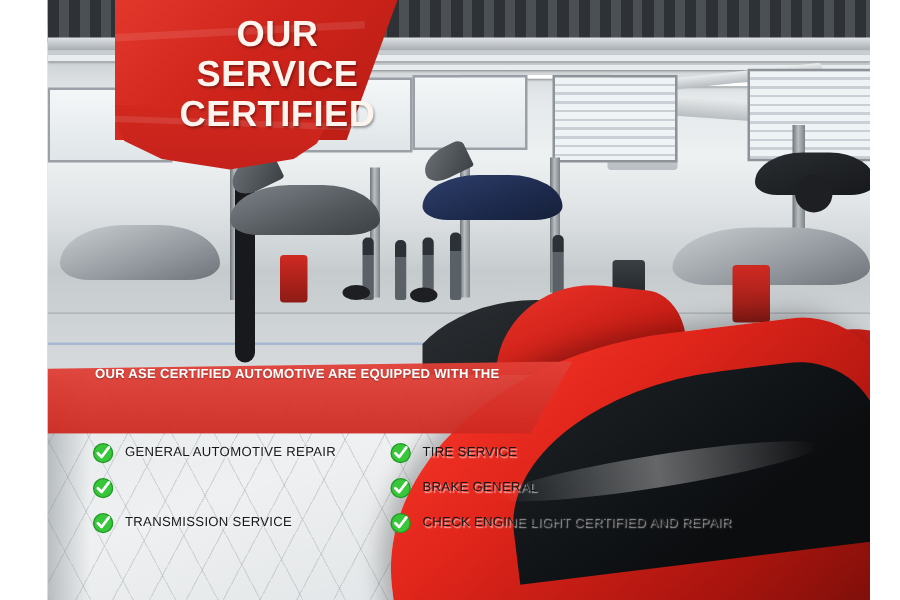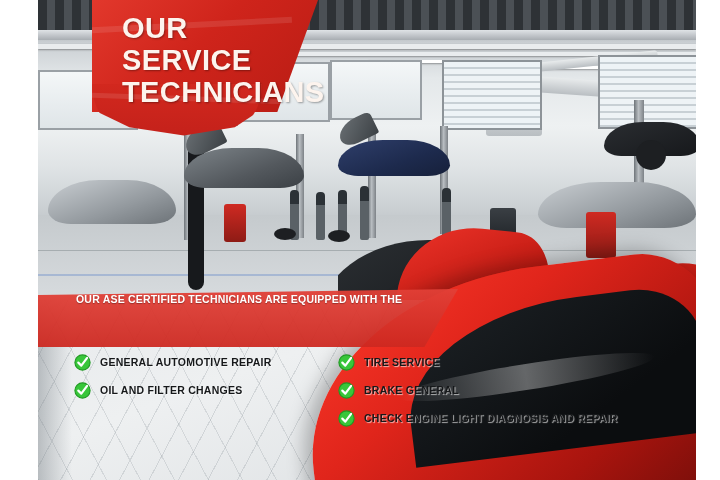--- a/index.html
+++ b/index.html
@@ -69,7 +69,7 @@
   .bfold{position:absolute;background:rgba(255,255,255,.10);}
   #title{position:absolute;left:122px;top:12px;width:200px;z-index:6;
      color:#fdf4ee;font-weight:bold;font-size:29px;line-height:32px;letter-spacing:.4px;
-     text-shadow:1px 1px 2px rgba(0,0,0,.35);}
+     text-shadow:1px 1px 2px rgba(0,0,0,.35);text-align:center;}
 
   
   #midband{position:absolute;left:38px;top:289px;width:420px;height:58px;

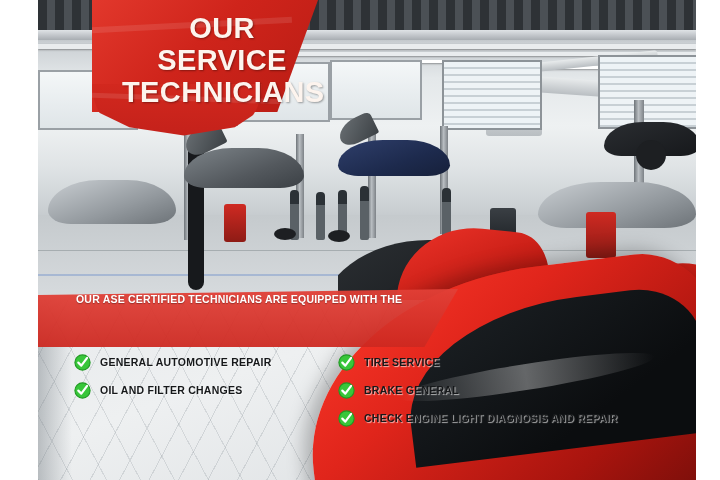--- a/index.html
+++ b/index.html
@@ -173,7 +173,7 @@
 
   <div id="title">
     <div>OUR SERVICE</div>
-    <div>TECHNICIANS</div>
+    <div>CERTIFIED</div>
   </div>
 
   <div id="midband"></div>

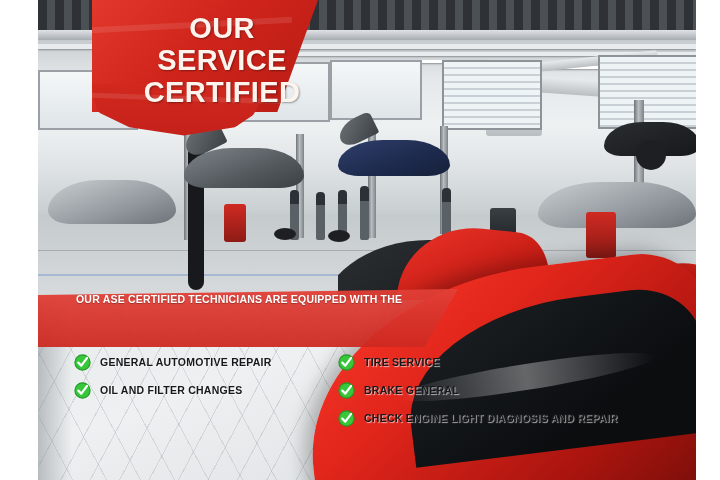--- a/index.html
+++ b/index.html
@@ -178,7 +178,7 @@
 
   <div id="midband"></div>
   <div id="midtext">
-    <div>OUR ASE CERTIFIED TECHNICIANS ARE EQUIPPED WITH THE</div>
+    <div>OUR ASE CERTIFIED AUTOMOTIVE ARE EQUIPPED WITH THE</div>
   </div>
 
   <div id="services">

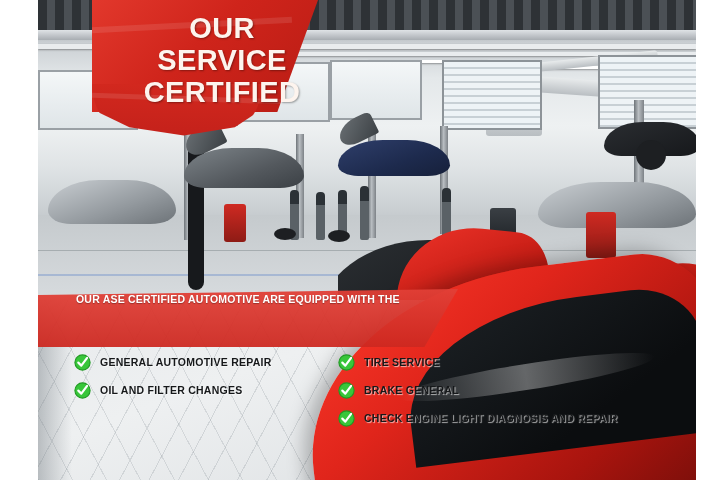--- a/index.html
+++ b/index.html
@@ -88,7 +88,7 @@
   .item{display:flex;align-items:center;height:28px;margin-bottom:0;}
   .chk{position:relative;width:17px;height:17px;flex:0 0 17px;margin-right:9px;}
   .chk svg{display:block;}
-  .ilabel{color:#16181a;font-weight:bold;font-size:10.5px;letter-spacing:.25px;white-space:nowrap;
+  .ilabel{color:#16181a;font-weight:normal;font-size:10.5px;letter-spacing:.25px;white-space:nowrap;
      text-shadow:1px 1px 1px rgba(255,255,255,.65);}
 </style>
 </head>

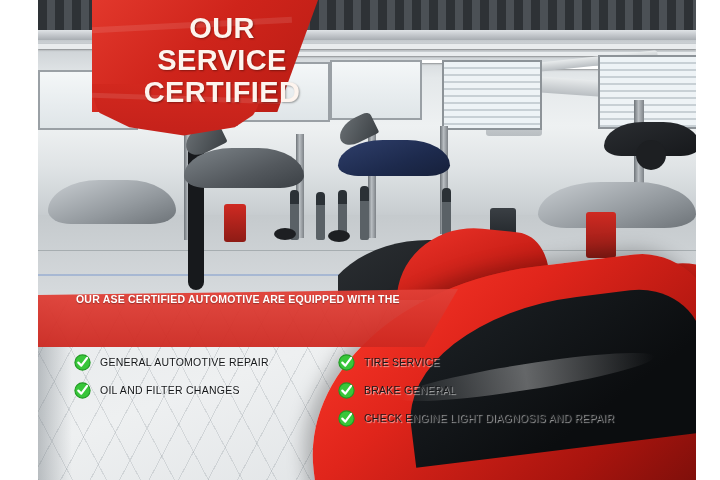--- a/index.html
+++ b/index.html
@@ -84,7 +84,7 @@
   #services{position:absolute;left:74px;top:348px;width:600px;z-index:6;}
   .col{position:absolute;top:0;}
   .colL{left:0;width:250px;}
-  .colR{left:264px;width:345px;}
+  .colR{left:238px;width:345px;}
   .item{display:flex;align-items:center;height:28px;margin-bottom:0;}
   .chk{position:relative;width:17px;height:17px;flex:0 0 17px;margin-right:9px;}
   .chk svg{display:block;}

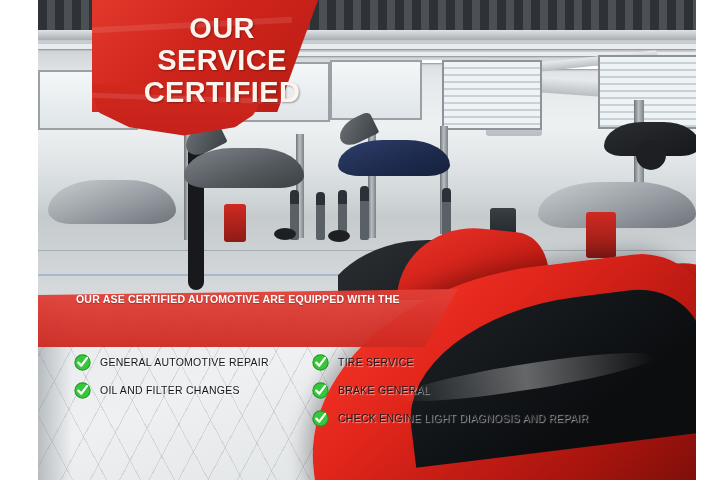--- a/index.html
+++ b/index.html
@@ -200,7 +200,6 @@
               <path d="M4.3 8.6 L7.3 11.6 L13.1 3.9" fill="none" stroke="#ffffff" stroke-width="2.2" stroke-linecap="round" stroke-linejoin="round"></path>
             </svg>
         </span>
-        <span class="ilabel">OIL AND FILTER CHANGES</span>
       </div>
     </div>
 

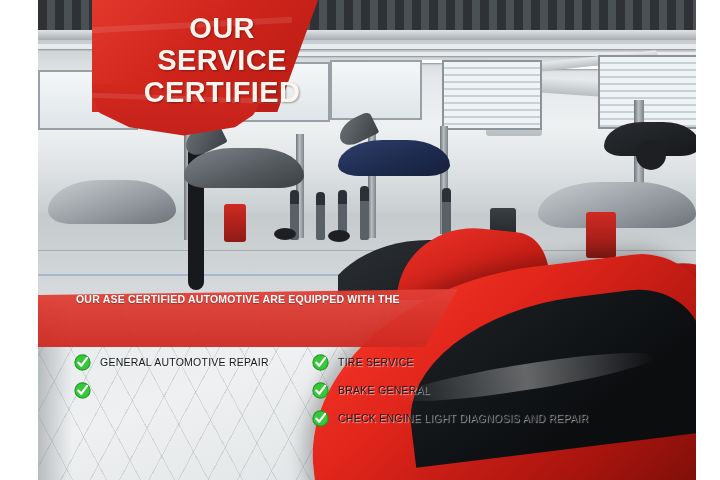--- a/index.html
+++ b/index.html
@@ -201,6 +201,15 @@
             </svg>
         </span>
       </div>
+      <div class="item">
+        <span class="chk">
+          <svg width="17" height="17" viewBox="0 0 17 17">
+              <circle cx="8.5" cy="8.5" r="7.6" fill="#38c63a" stroke="#1f9a22" stroke-width="1.1"></circle>
+              <path d="M4.3 8.6 L7.3 11.6 L13.1 3.9" fill="none" stroke="#ffffff" stroke-width="2.2" stroke-linecap="round" stroke-linejoin="round"></path>
+            </svg>
+        </span>
+        <span class="ilabel">TRANSMISSION SERVICE</span>
+      </div>
     </div>
 
     <div class="col colR">

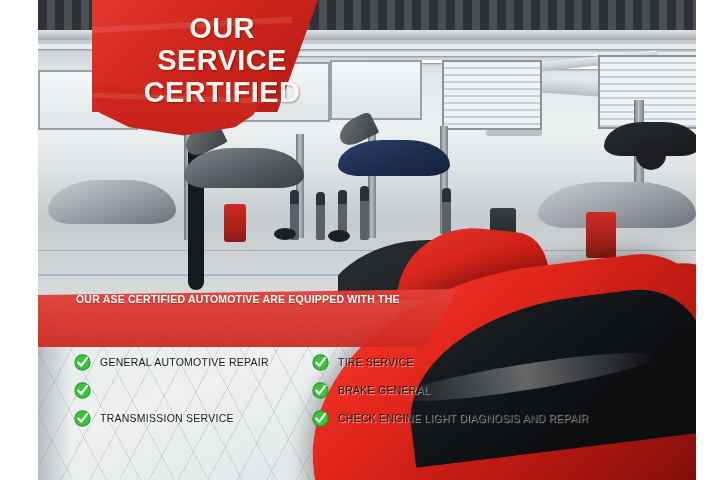--- a/index.html
+++ b/index.html
@@ -238,7 +238,7 @@
               <path d="M4.3 8.6 L7.3 11.6 L13.1 3.9" fill="none" stroke="#ffffff" stroke-width="2.2" stroke-linecap="round" stroke-linejoin="round"></path>
             </svg>
         </span>
-        <span class="ilabel">CHECK ENGINE LIGHT DIAGNOSIS AND REPAIR</span>
+        <span class="ilabel">CHECK ENGINE LIGHT CERTIFIED AND REPAIR</span>
       </div>
     </div>
 

